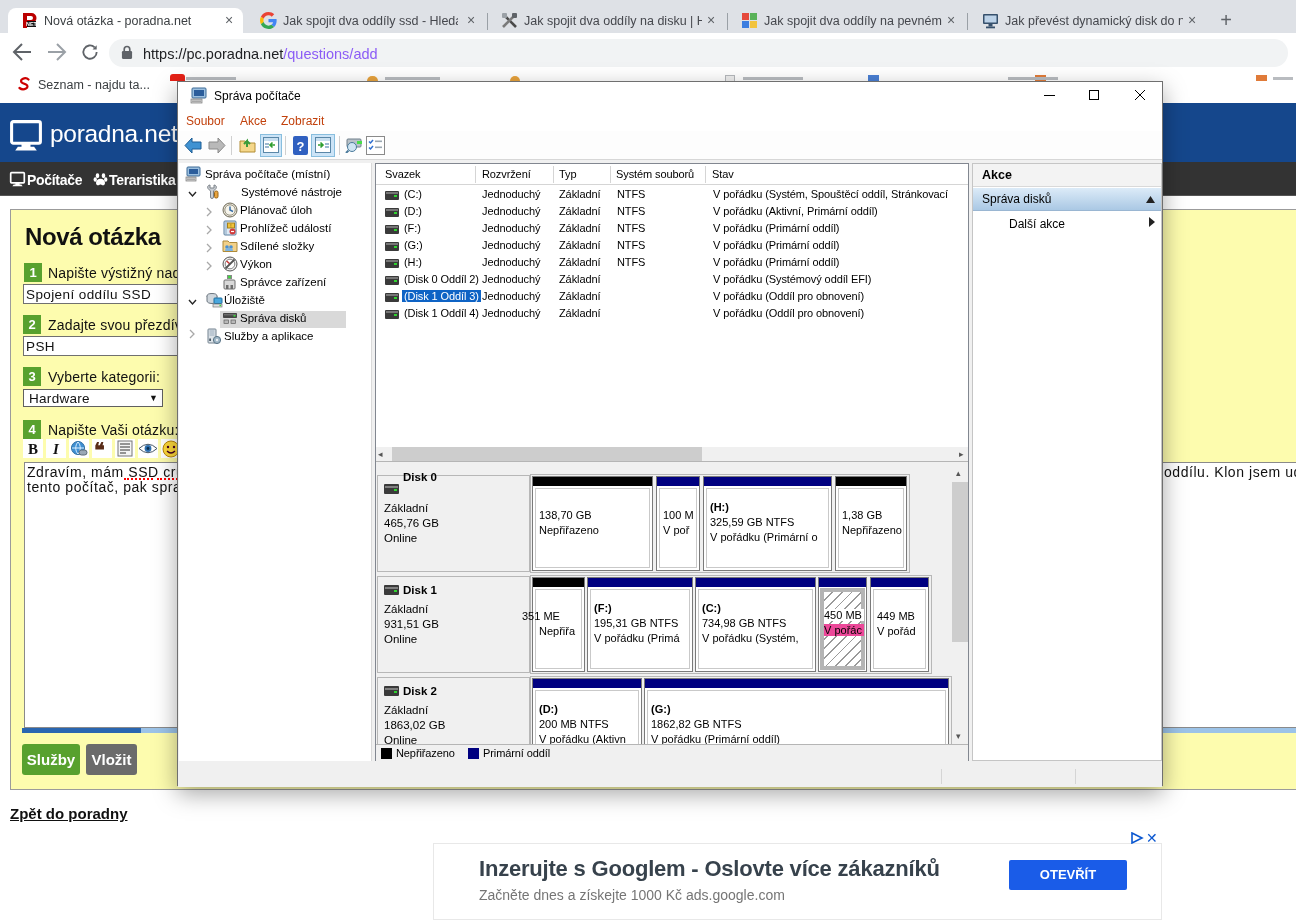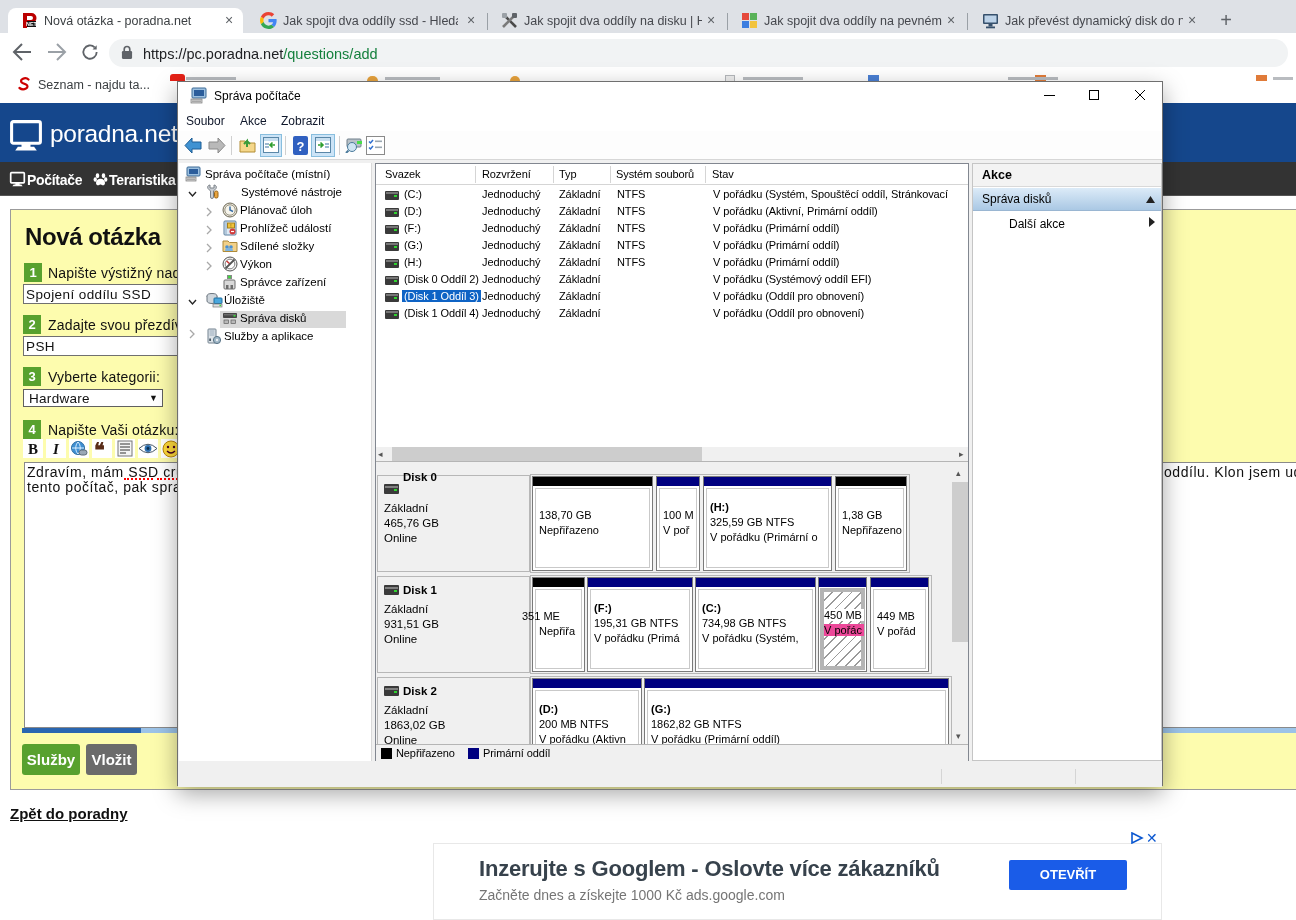--- a/index.html
+++ b/index.html
@@ -92,7 +92,7 @@
       <rect x="1" y="6.5" width="11" height="8.5" rx="1.2" fill="#5f6368"></rect>
       <path d="M3.5 7 V4.5 a3 3 0 0 1 6 0 V7" stroke="#5f6368" stroke-width="1.8" fill="none"></path>
     </svg>
-<div class="abs" style="left:143px;top:46px;font-size:14.5px;color:#202124">https://pc.poradna.net<span style="color:#15803d">/questions/add</span></div>
+<div class="abs" style="left:143px;top:46px;font-size:14.5px;color:#202124">https://pc.poradna.net<span style="color:#8b5cf6">/questions/add</span></div>
 
 <svg class="abs" style="left:17px;top:77px" width="14" height="14" viewBox="0 0 14 14">
       <path d="M11.5 2.5 C10 1 7.5 1 5.5 2 C3.5 3 3.5 5 5.5 6 L9 7.5 C11 8.5 11 10.5 9 11.5 C7 12.5 4.5 12.5 2.5 11" stroke="#c00" stroke-width="2.2" fill="none" stroke-linecap="round"></path>

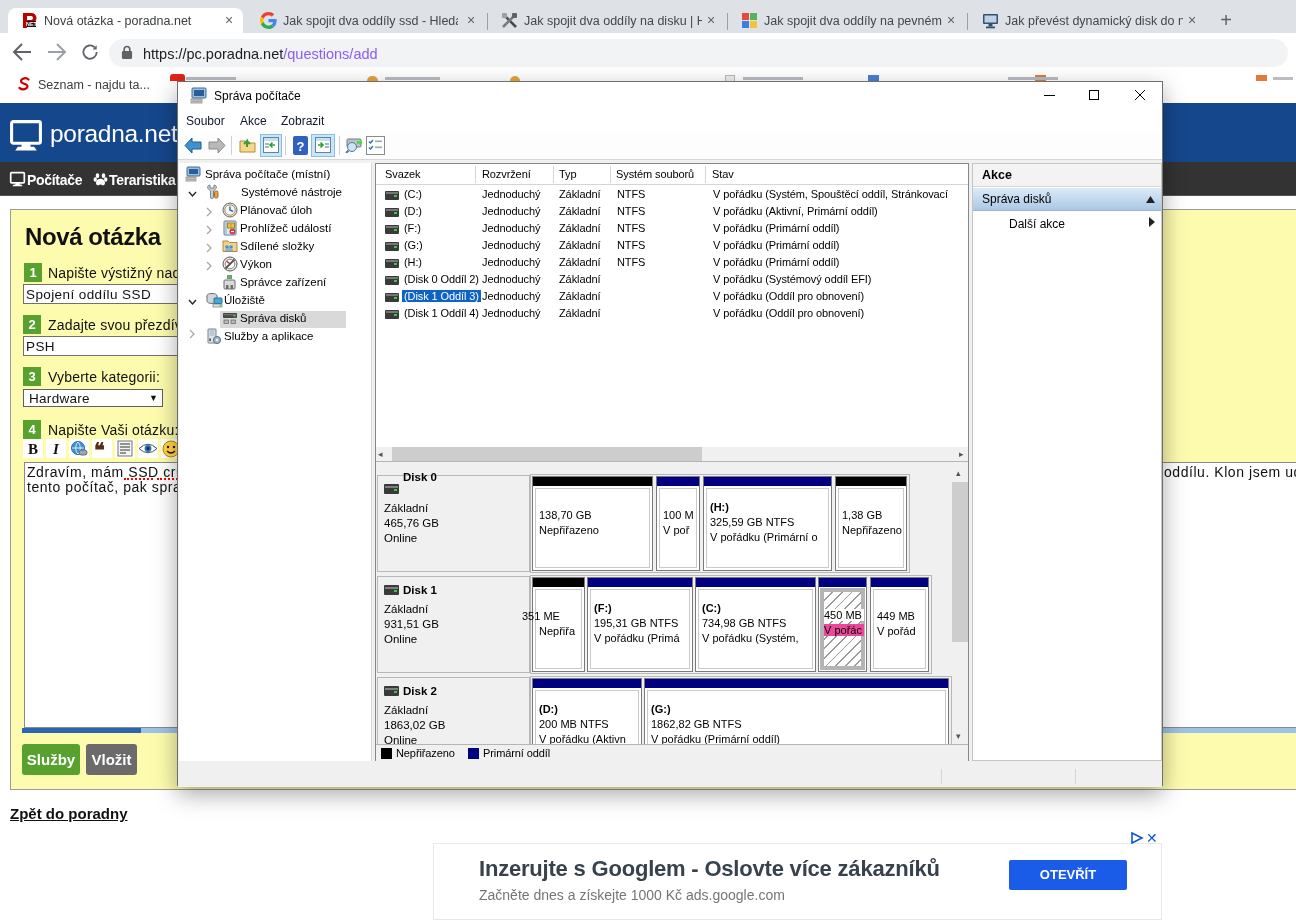--- a/index.html
+++ b/index.html
@@ -232,7 +232,7 @@
         <path d="M1 1 L11 11 M11 1 L1 11" stroke="#000" stroke-width="1"></path>
       </svg>
 
-  <div class="abs" style="left:0;top:27px;width:984px;height:22px;background:#fff;font-size:12px;color:#0f172a">
+  <div class="abs" style="left:0;top:27px;width:984px;height:22px;background:#fff;font-size:12px;color:#c2410c">
     <span class="abs" style="left:8px;top:5px">Soubor</span>
     <span class="abs" style="left:62px;top:5px">Akce</span>
     <span class="abs" style="left:103px;top:5px">Zobrazit</span>

